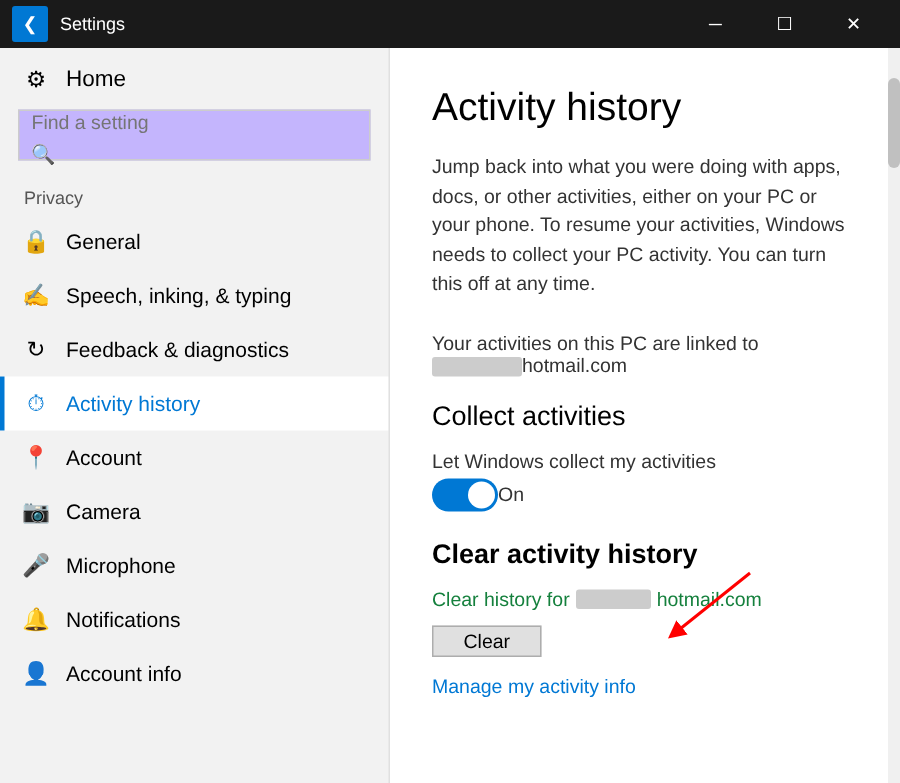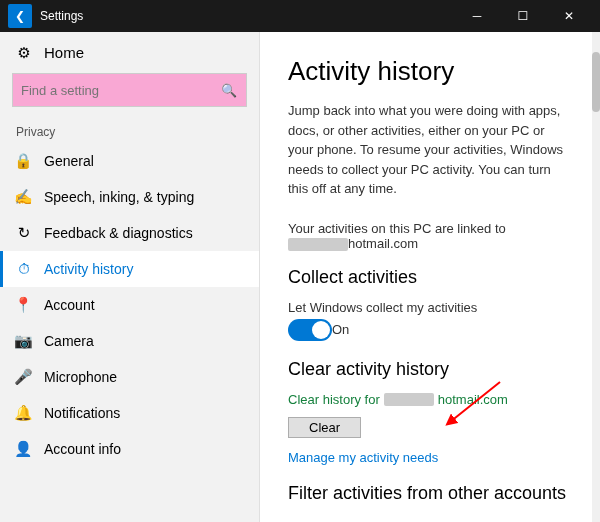--- a/index.html
+++ b/index.html
@@ -81,12 +81,13 @@
     .search-box {
       margin: 0 12px 8px 12px;
       display: flex;
-      align-items: center;
-      background: #f9a8d4;
+      align-items: flex-start;
+      background: #c4b5fd;
       border: 1px solid #ccc;
       height: 34px;
       padding: 0 8px;
       gap: 6px;
+      flex-direction: column;
     }
     .search-box input {
       border: none;

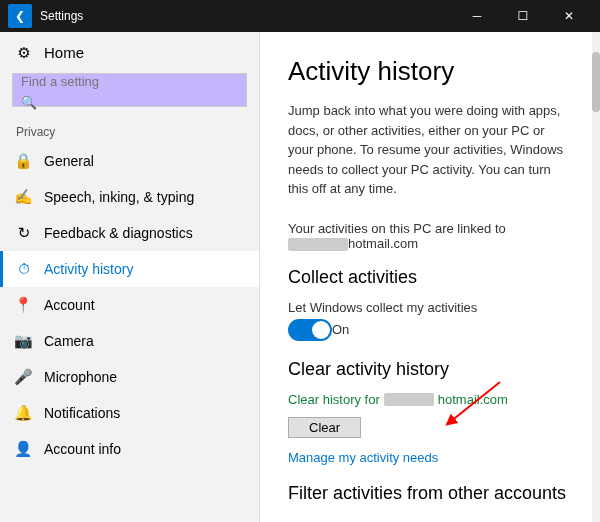--- a/index.html
+++ b/index.html
@@ -236,7 +236,7 @@
 
     .clear-heading {
       font-size: 18px;
-      font-weight: 400;
+      font-weight: 700;
       margin-bottom: 12px;
       color: #000;
     }

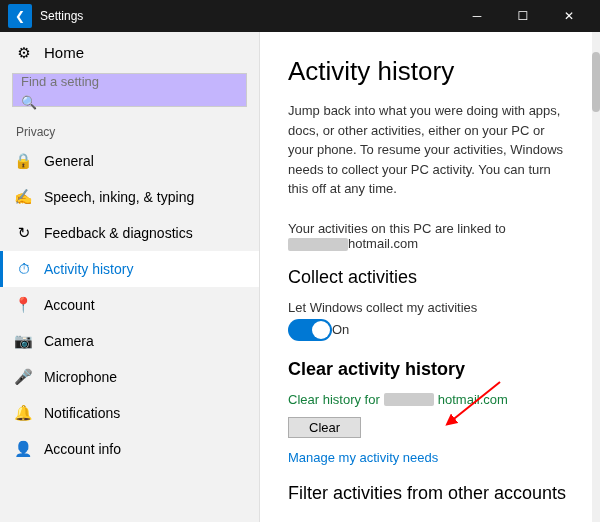--- a/index.html
+++ b/index.html
@@ -396,7 +396,7 @@
 
       <button class="clear-button">Clear</button>
 
-      <a class="manage-link">Manage my activity needs</a>
+      <a class="manage-link">Manage my activity info</a>
 
       <h2 class="filter-heading">Filter activities from other accounts</h2>
     </div>

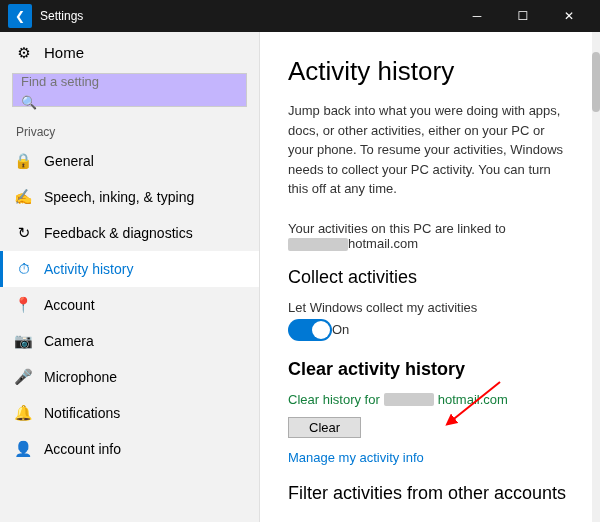--- a/index.html
+++ b/index.html
@@ -398,7 +398,6 @@
 
       <a class="manage-link">Manage my activity info</a>
 
-      <h2 class="filter-heading">Filter activities from other accounts</h2>
     </div>
 
     <div class="scrollbar">

